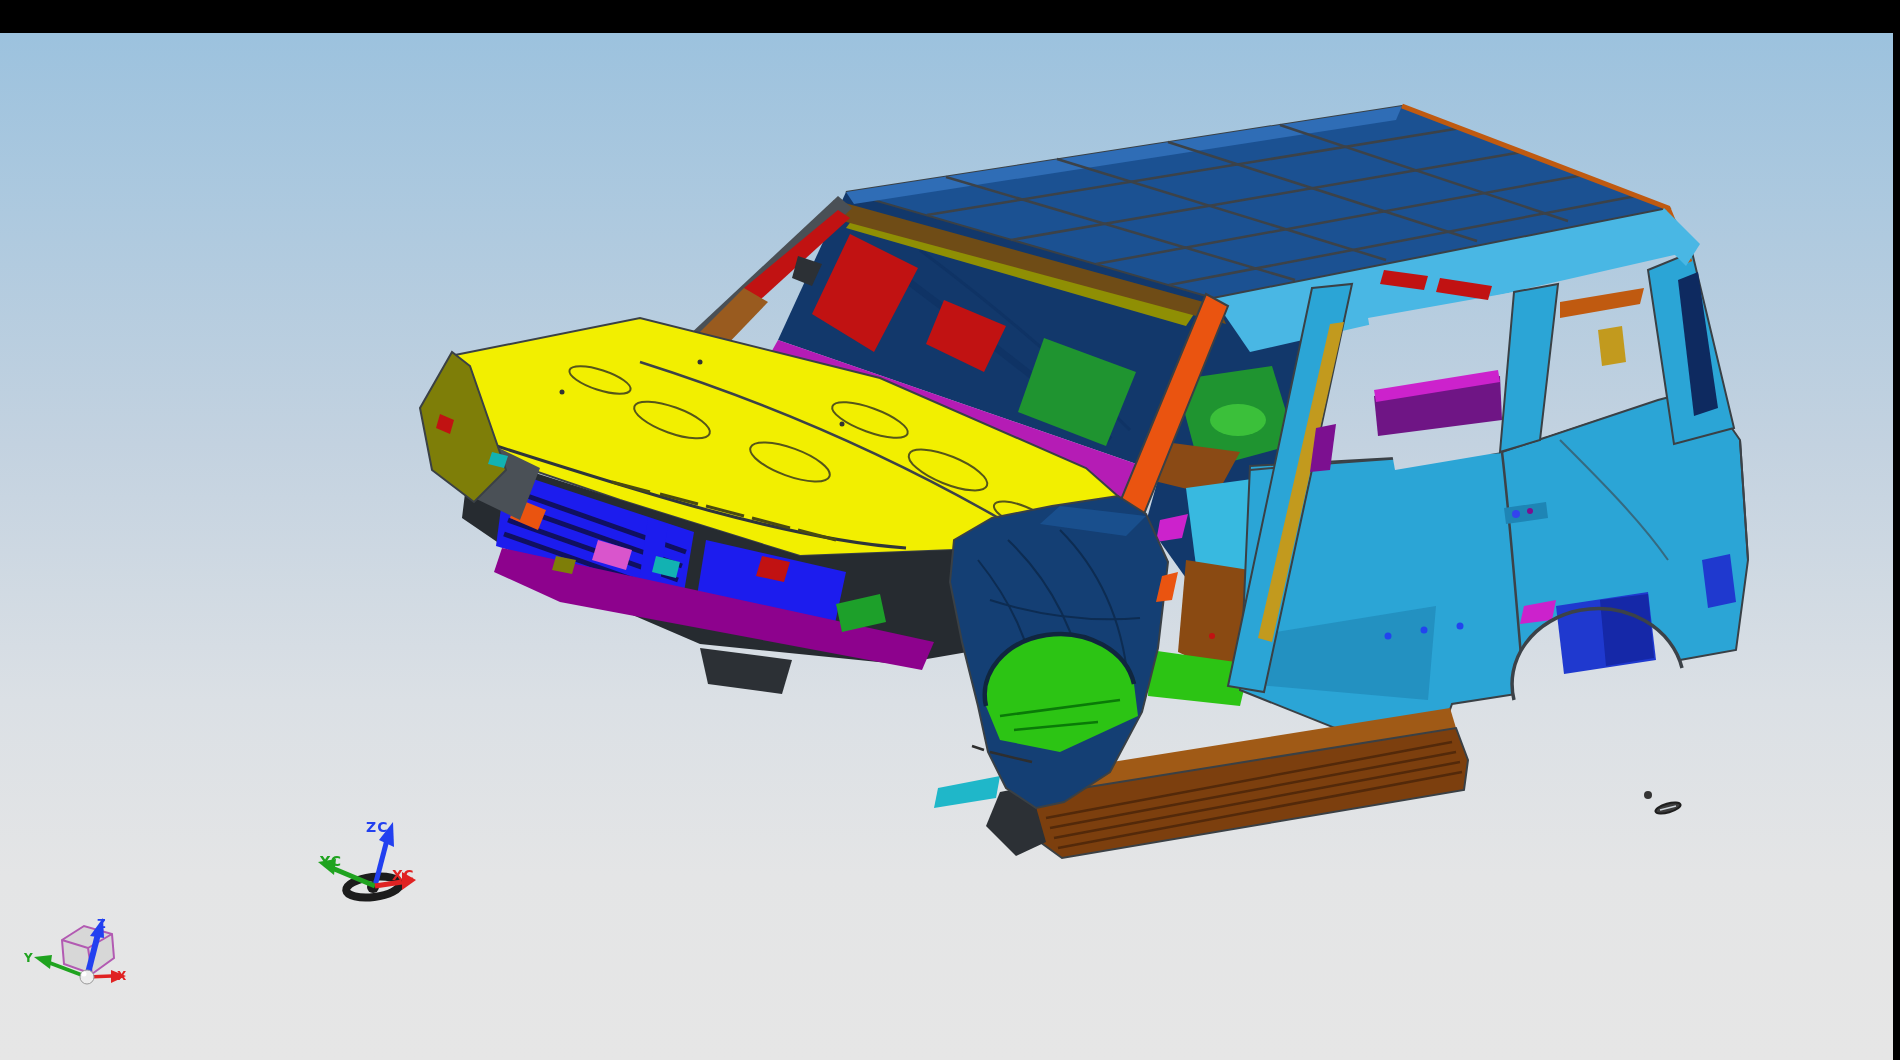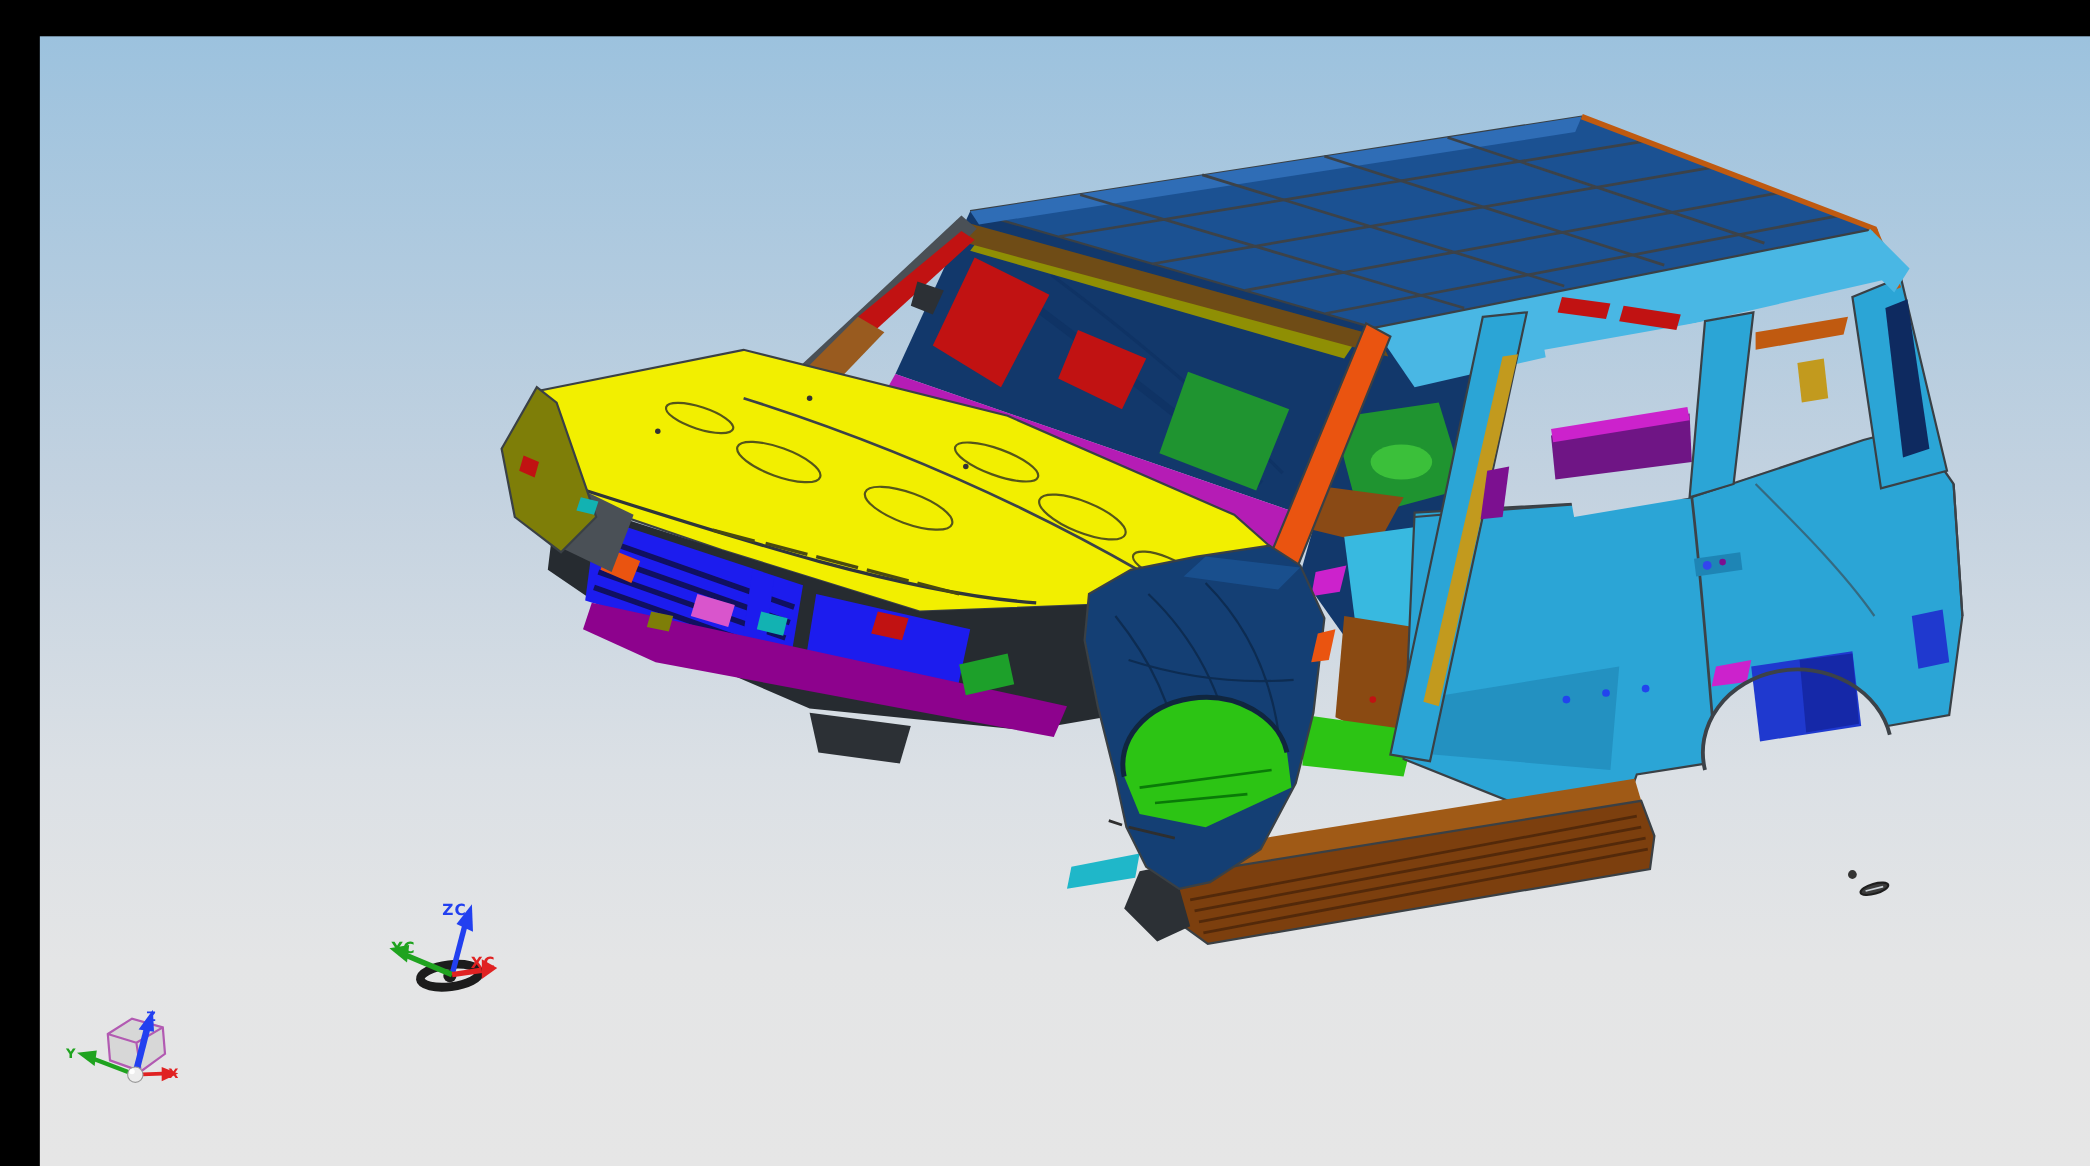--- a/index.html
+++ b/index.html
@@ -3,7 +3,7 @@
 <meta charset="utf-8">
 <style>
   html,body{margin:0;padding:0;background:#000;width:1900px;height:1060px;overflow:hidden;}
-  .stage{position:relative;width:1840px;height:1060px;font-family:"DejaVu Sans",sans-serif;margin-left:36px;}
+  .stage{position:relative;width:1840px;height:1060px;font-family:"DejaVu Sans",sans-serif;}
   svg{display:block;}
   .axis-label{font-family:"DejaVu Sans",sans-serif;font-size:14px;font-weight:600;letter-spacing:1px;}
   .axis-label-sm{font-family:"DejaVu Sans",sans-serif;font-size:12px;font-weight:600;}

